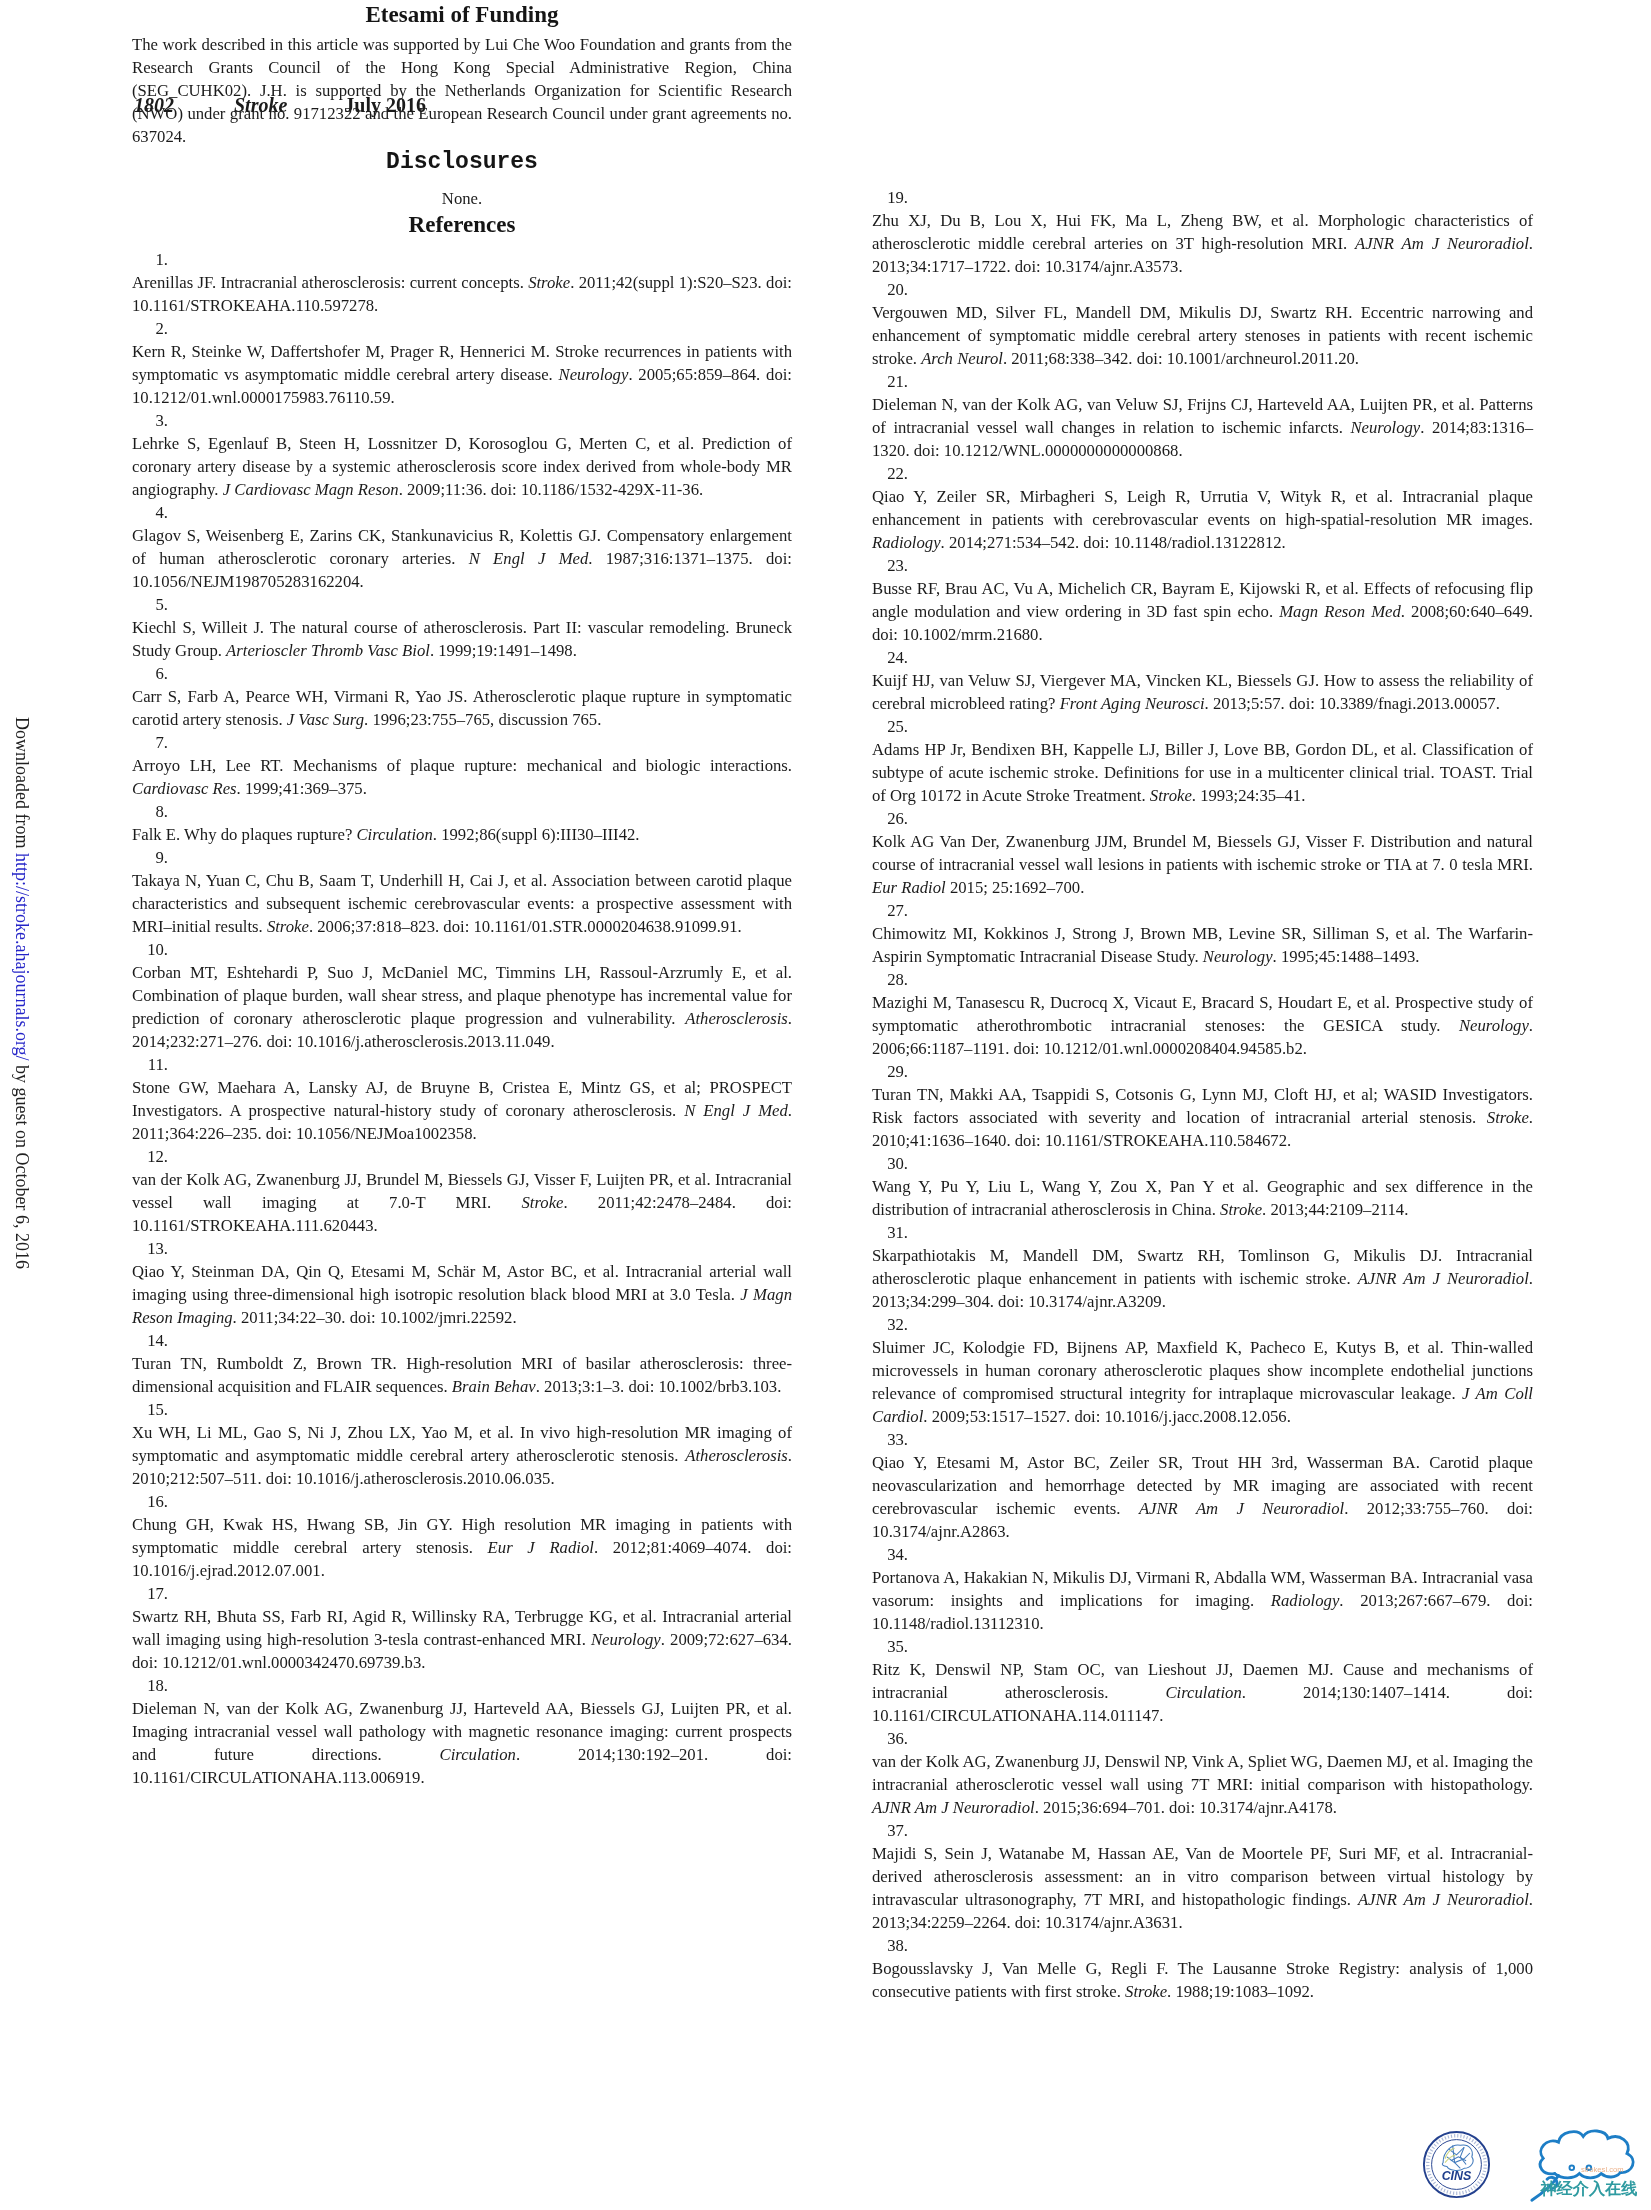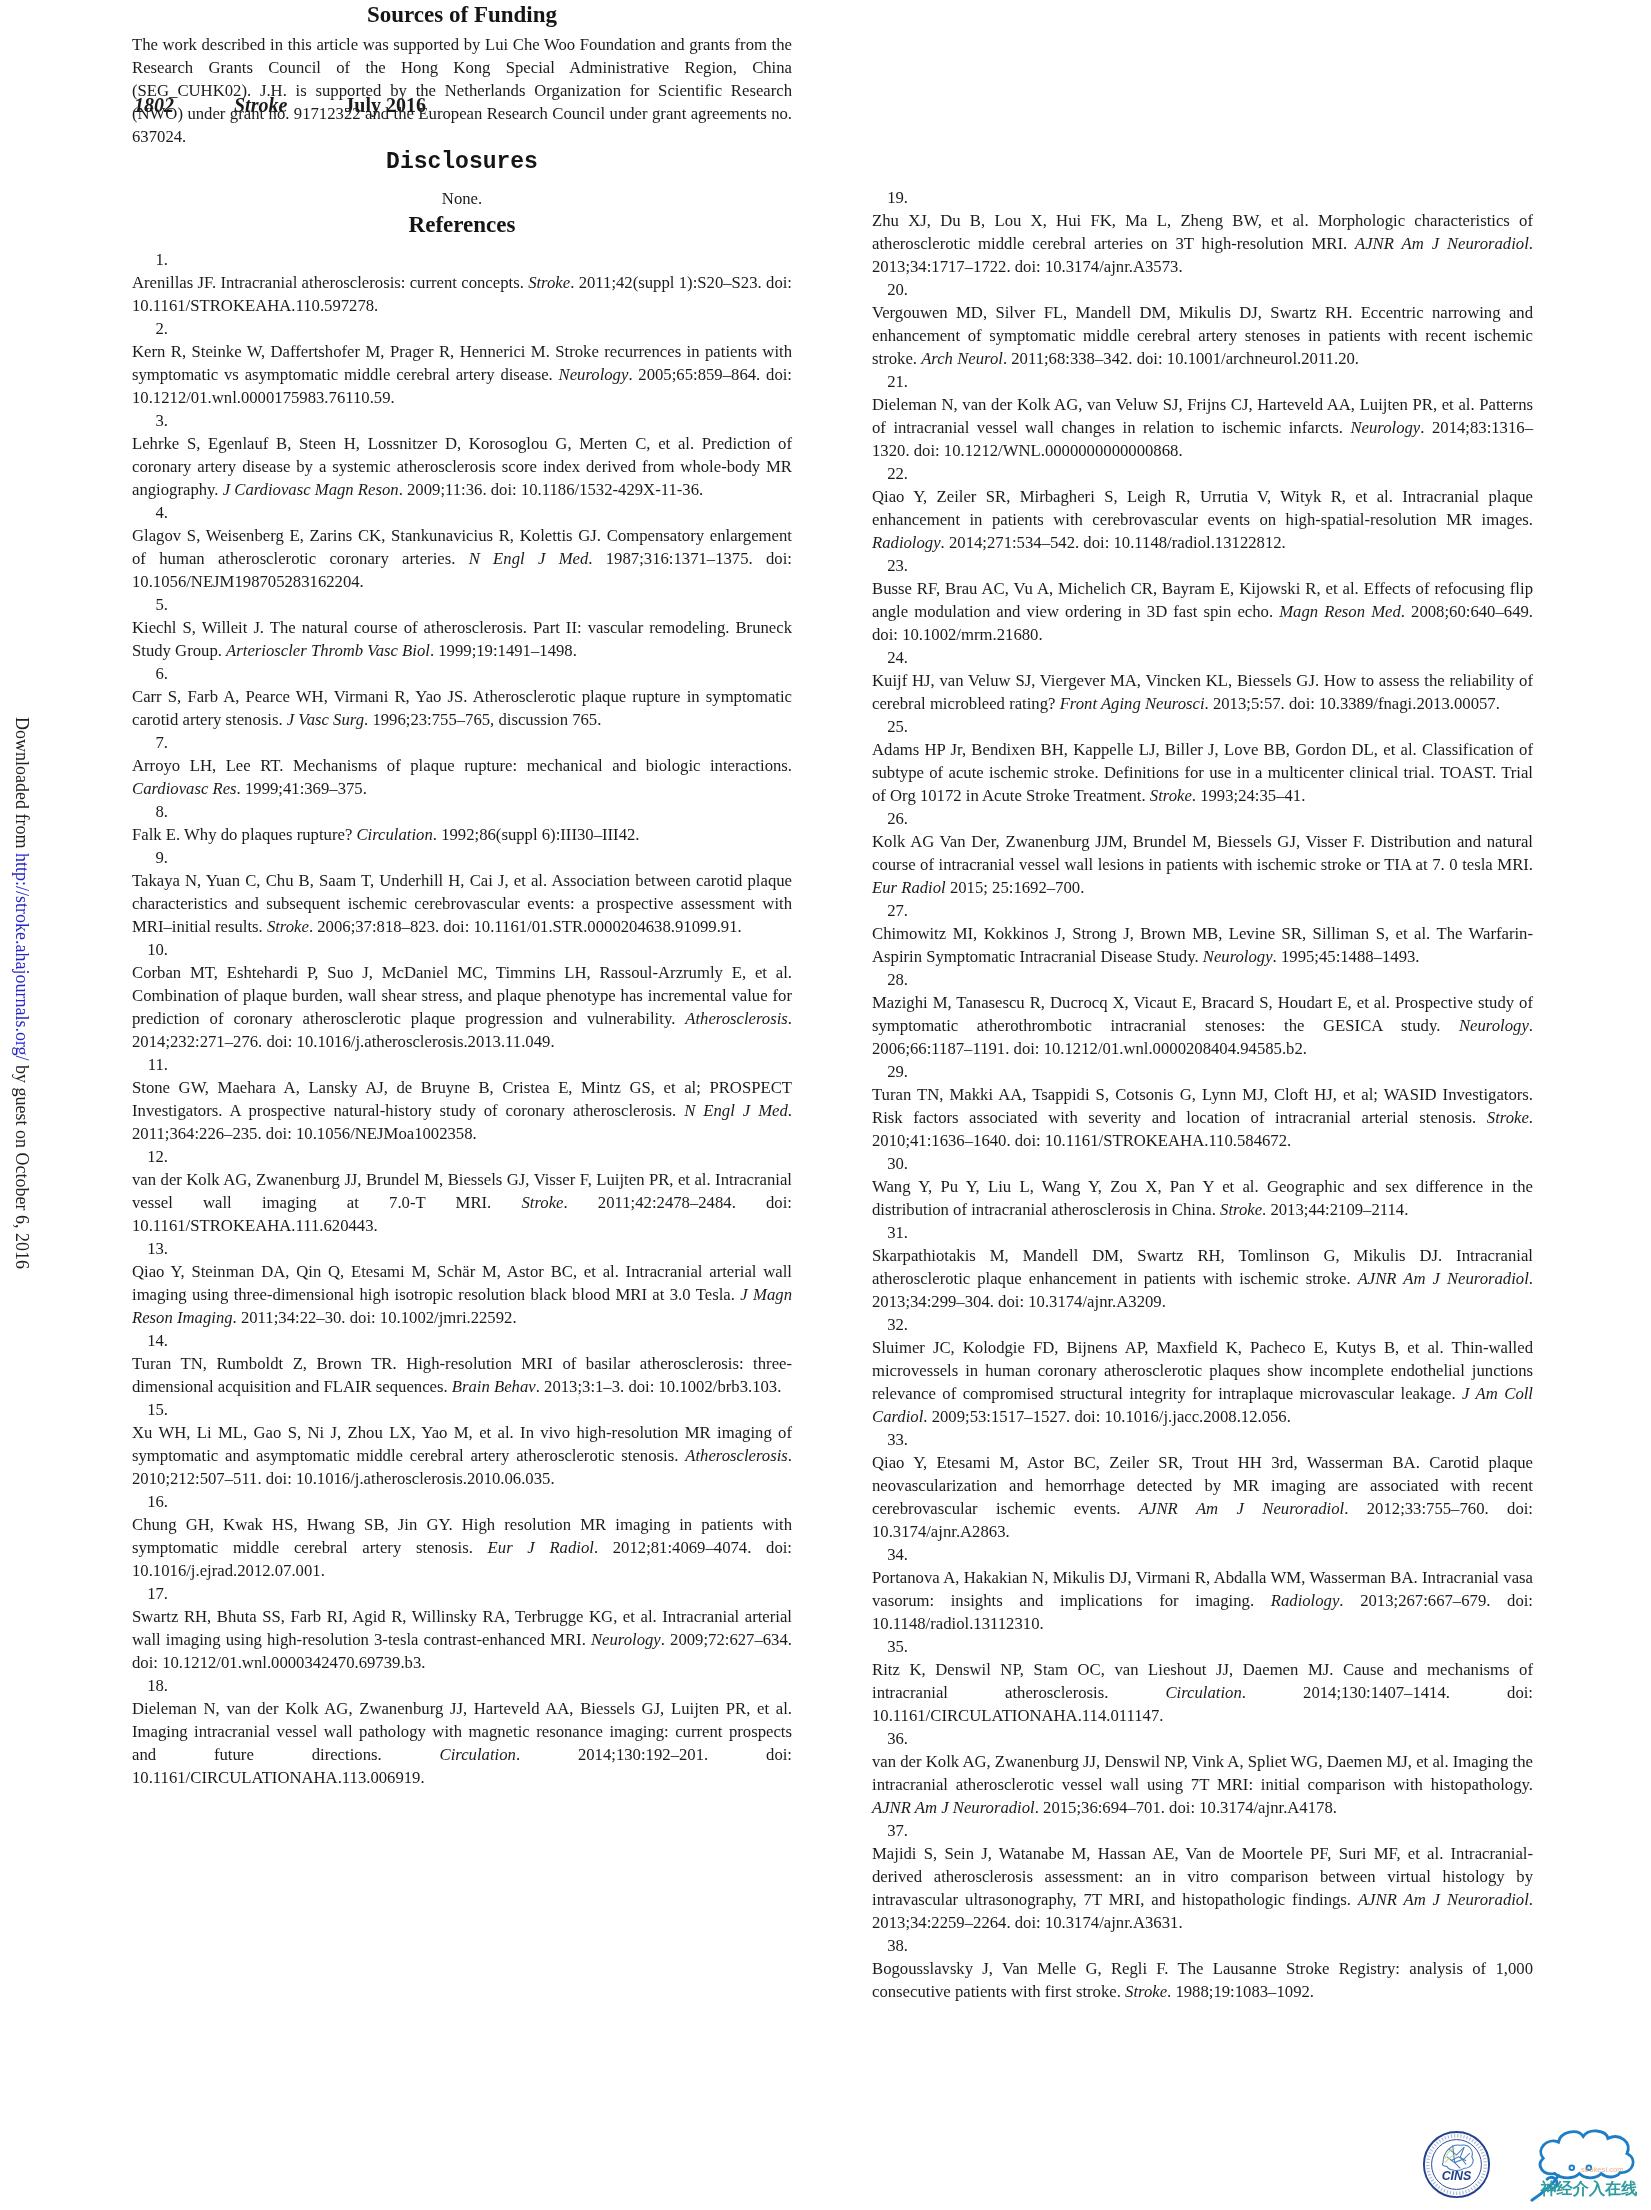--- a/index.html
+++ b/index.html
@@ -55,7 +55,7 @@
 </div>
 
 <div class="col col-left">
-  <h2 class="sec funding-title">Sources of Funding</h2>
+  <h2 class="sec funding-title">Etesami of Funding</h2>
   <div class="funding-body">The work described in this article was supported by Lui Che Woo Foundation and grants from the Research Grants Council of the Hong Kong Special Administrative Region, China (SEG_CUHK02). J.H. is supported by the Netherlands Organization for Scientific Research (NWO) under grant no. 91712322 and the European Research Council under grant agreements no. 637024.</div>
 
   <h2 class="sec disclosures-title">Disclosures</h2>

